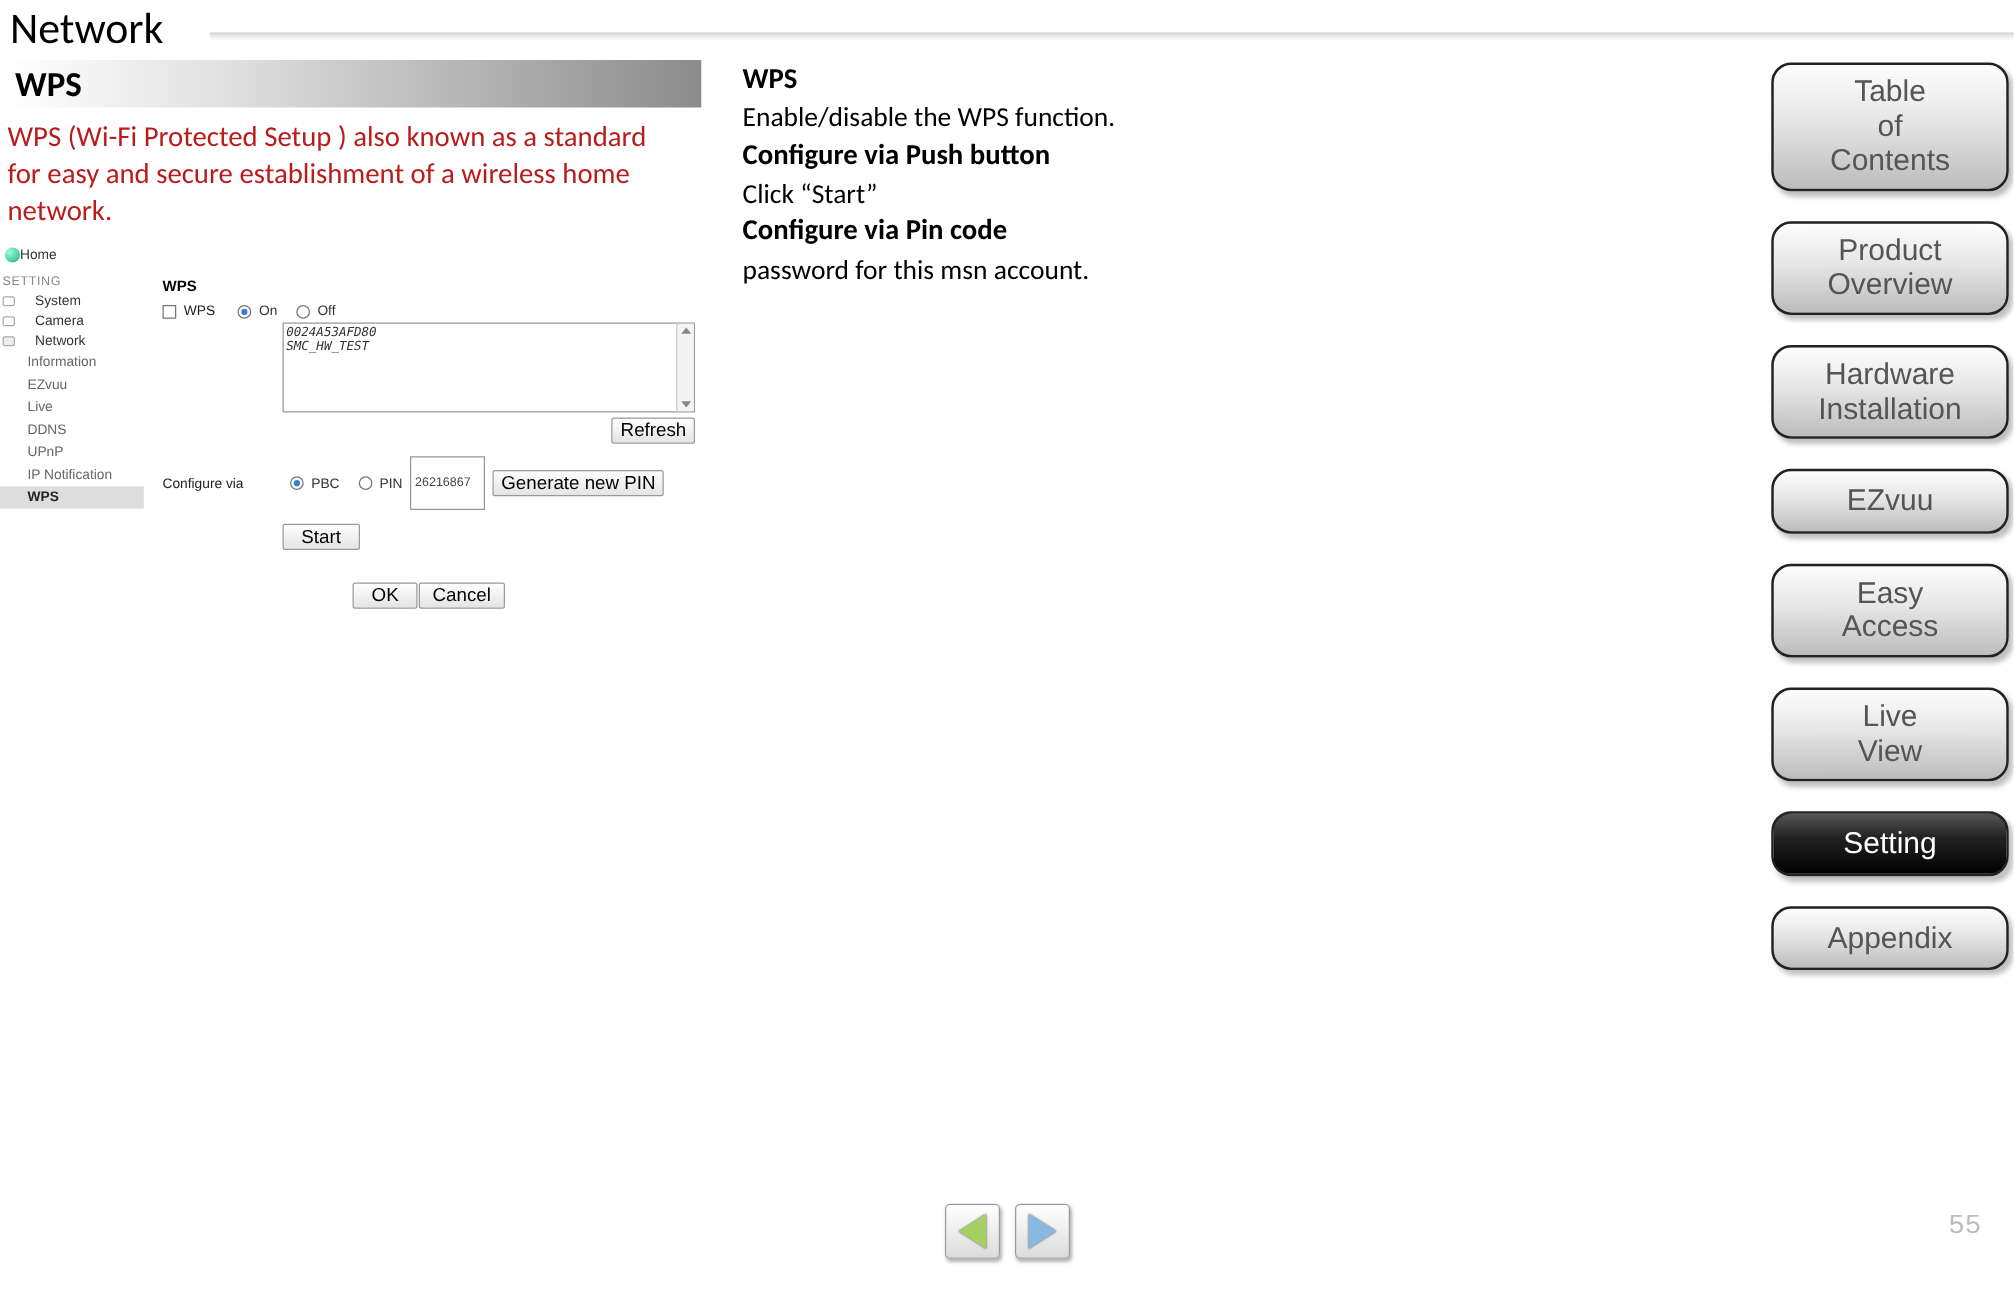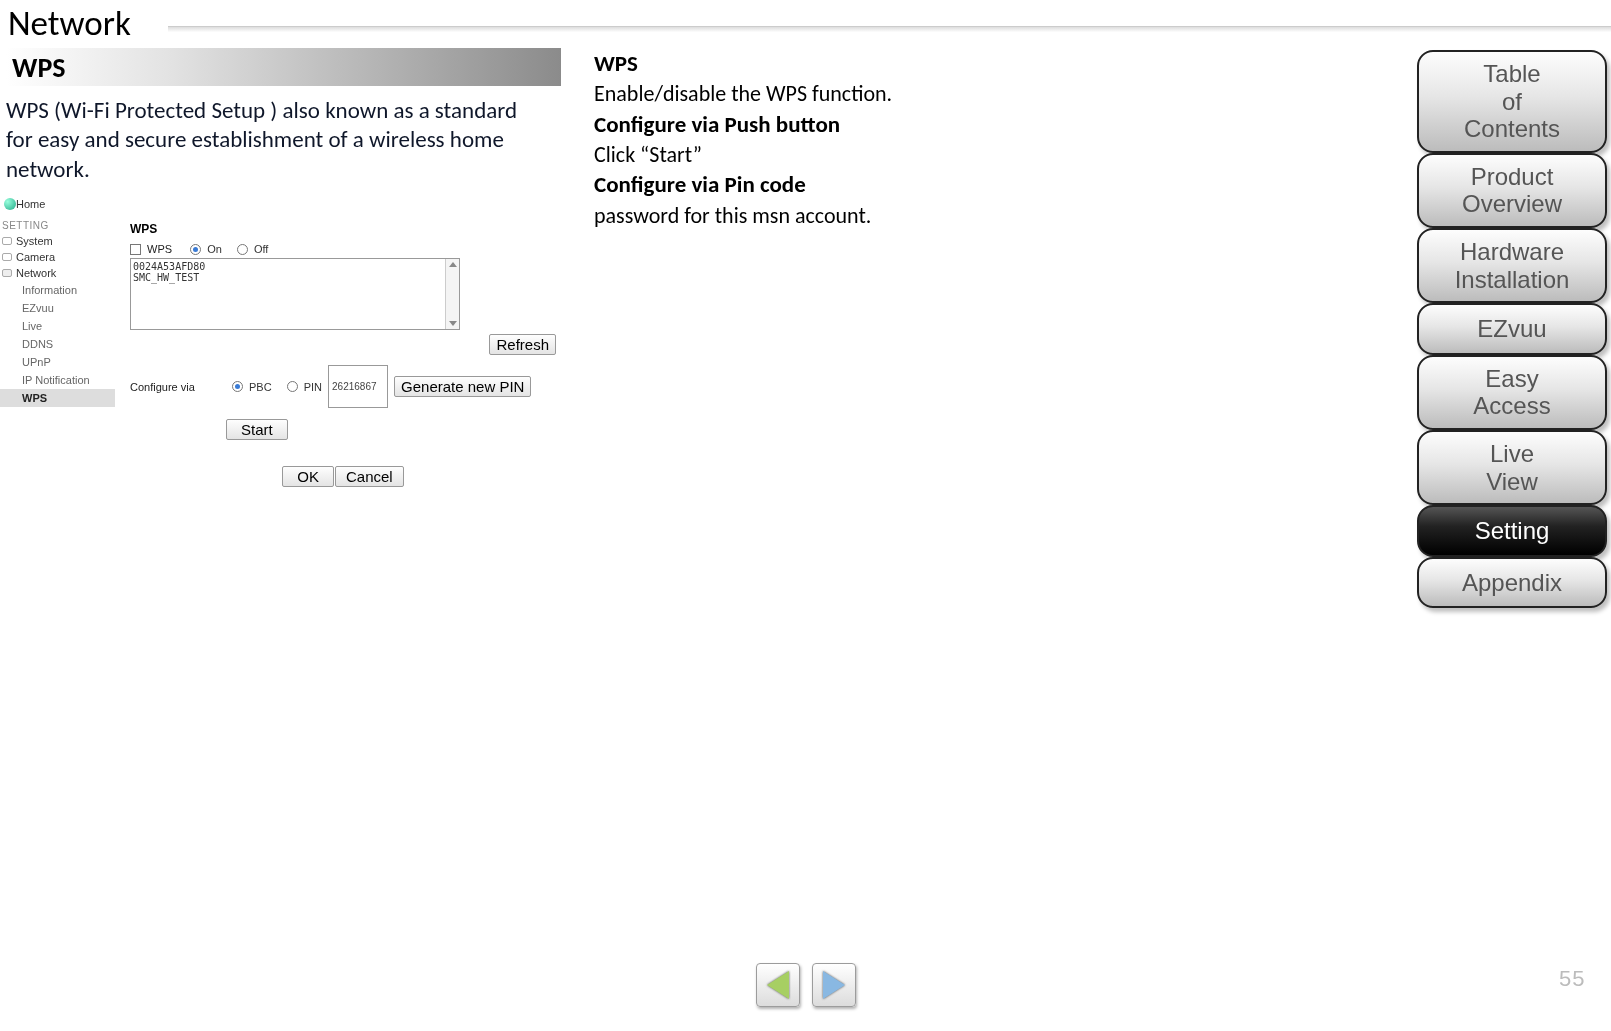--- a/index.html
+++ b/index.html
@@ -225,6 +225,7 @@
     width: 190px;
     display: flex;
     flex-direction: column;
+    gap: 24px;
   }
   .nav-btn {
     border: 2px solid #222;

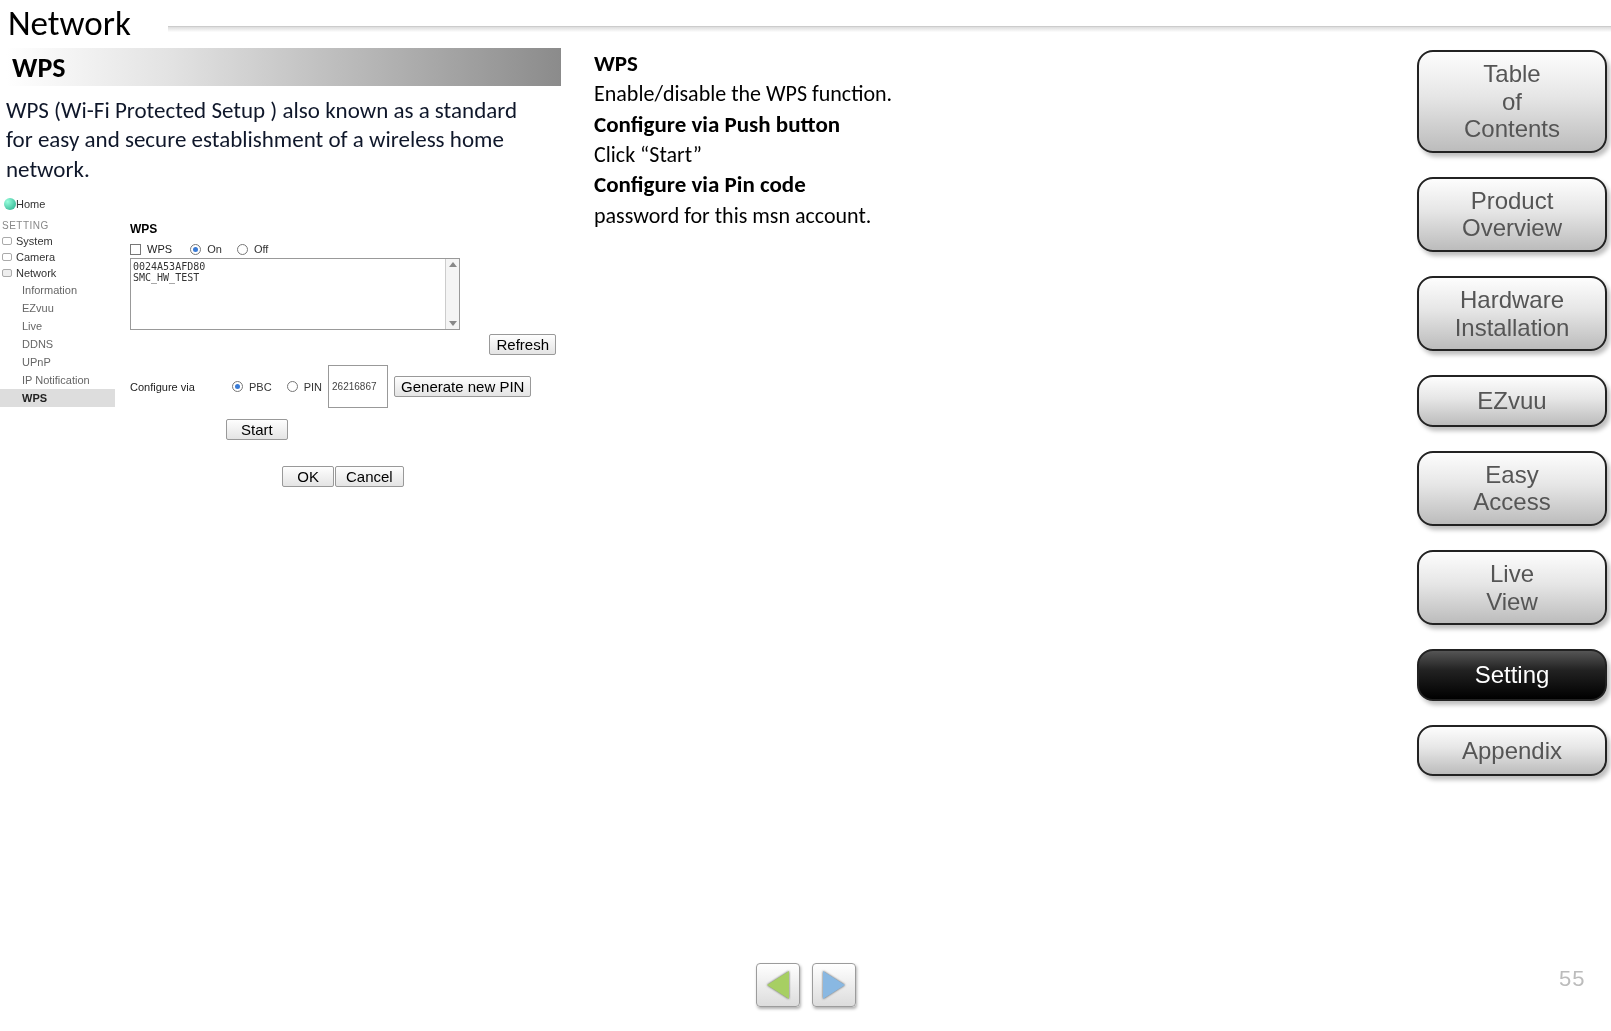--- a/index.html
+++ b/index.html
@@ -47,7 +47,7 @@
     width: 540px;
     font-size: 23px;
     line-height: 1.28;
-    color: #0f172a;
+    color: #b91c1c;
   }
   .right-col {
     position: absolute;

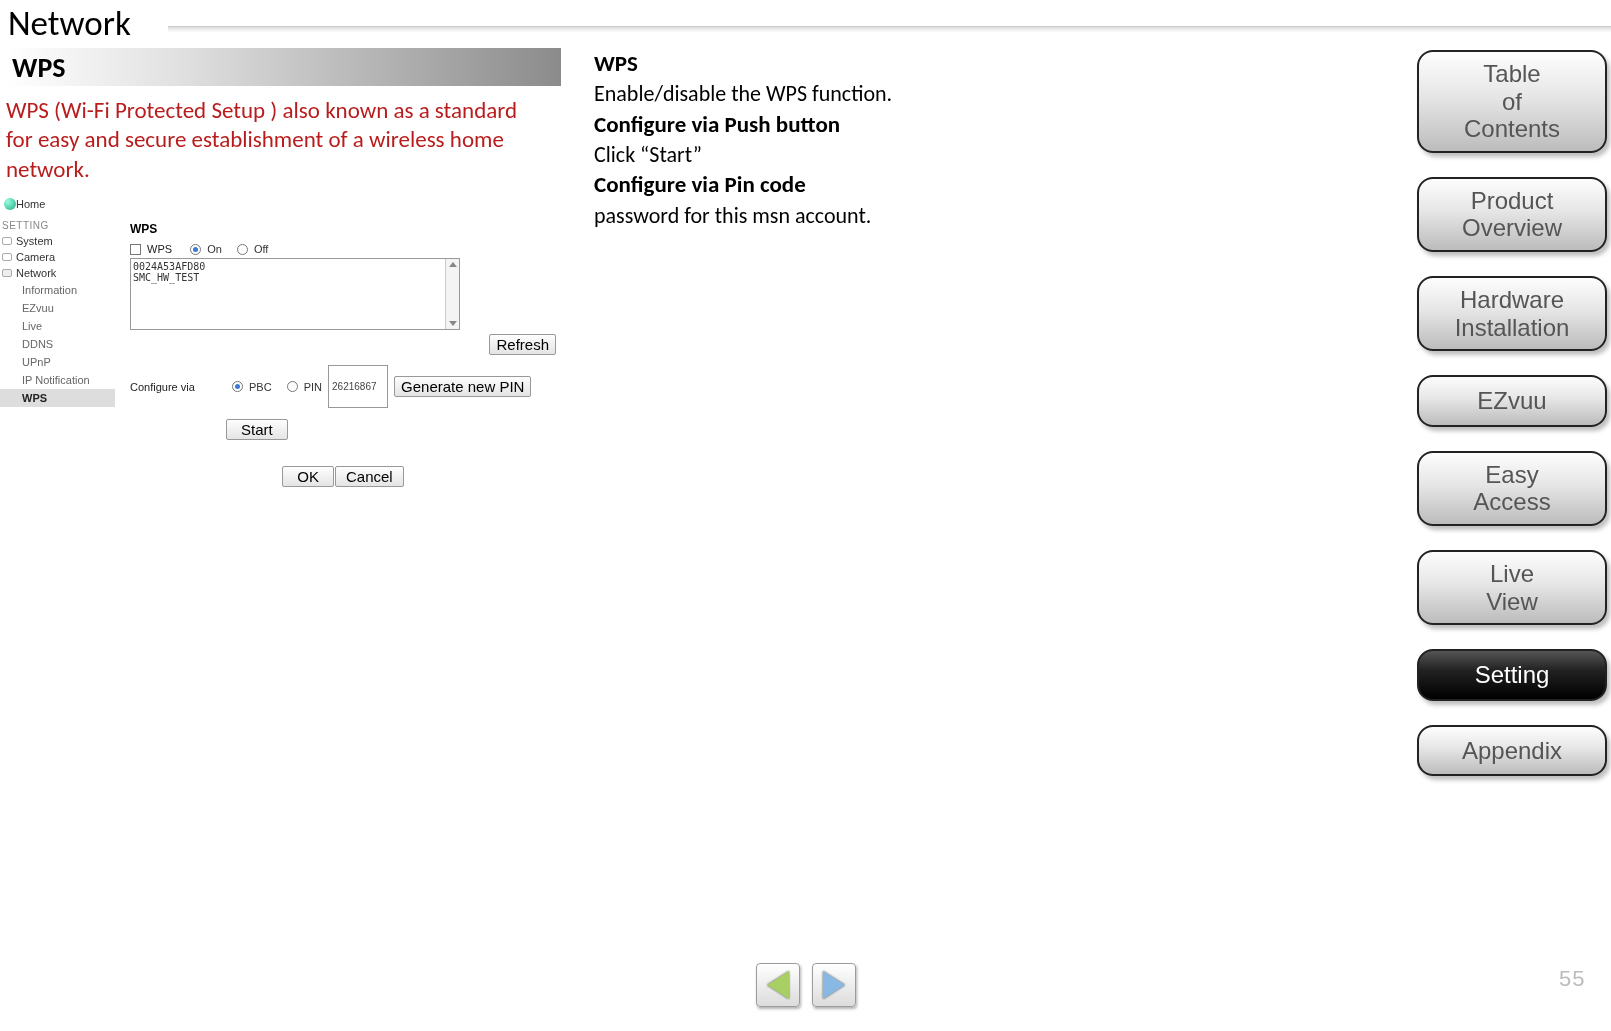--- a/index.html
+++ b/index.html
@@ -96,7 +96,7 @@
   .side-item {
     display: flex;
     align-items: center;
-    gap: 4px;
+    gap: 16px;
     padding: 2px 2px 2px 2px;
     font-size: 11px;
     cursor: pointer;

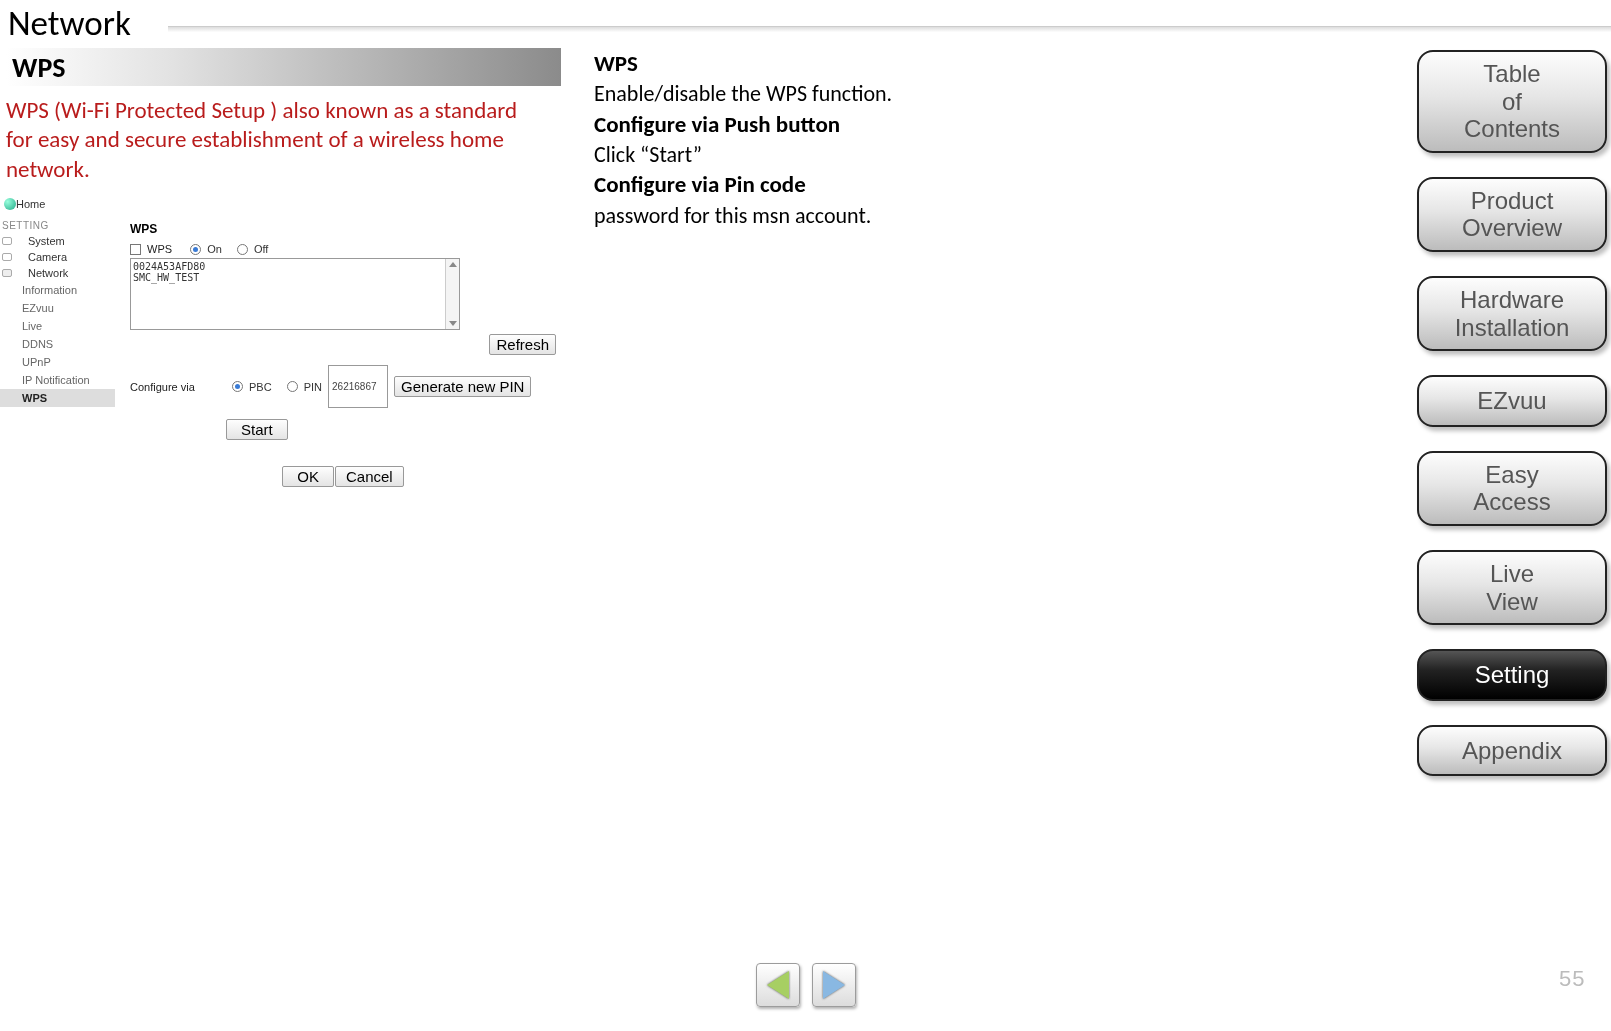--- a/index.html
+++ b/index.html
@@ -175,8 +175,10 @@
     background:#fff;
     padding:2px;
     font-size:10px;
+    margin-left:96px;
     position:relative;
     font-family: monospace;
+    font-style: italic;
   }
   .listbox-scroll {
     position:absolute;

